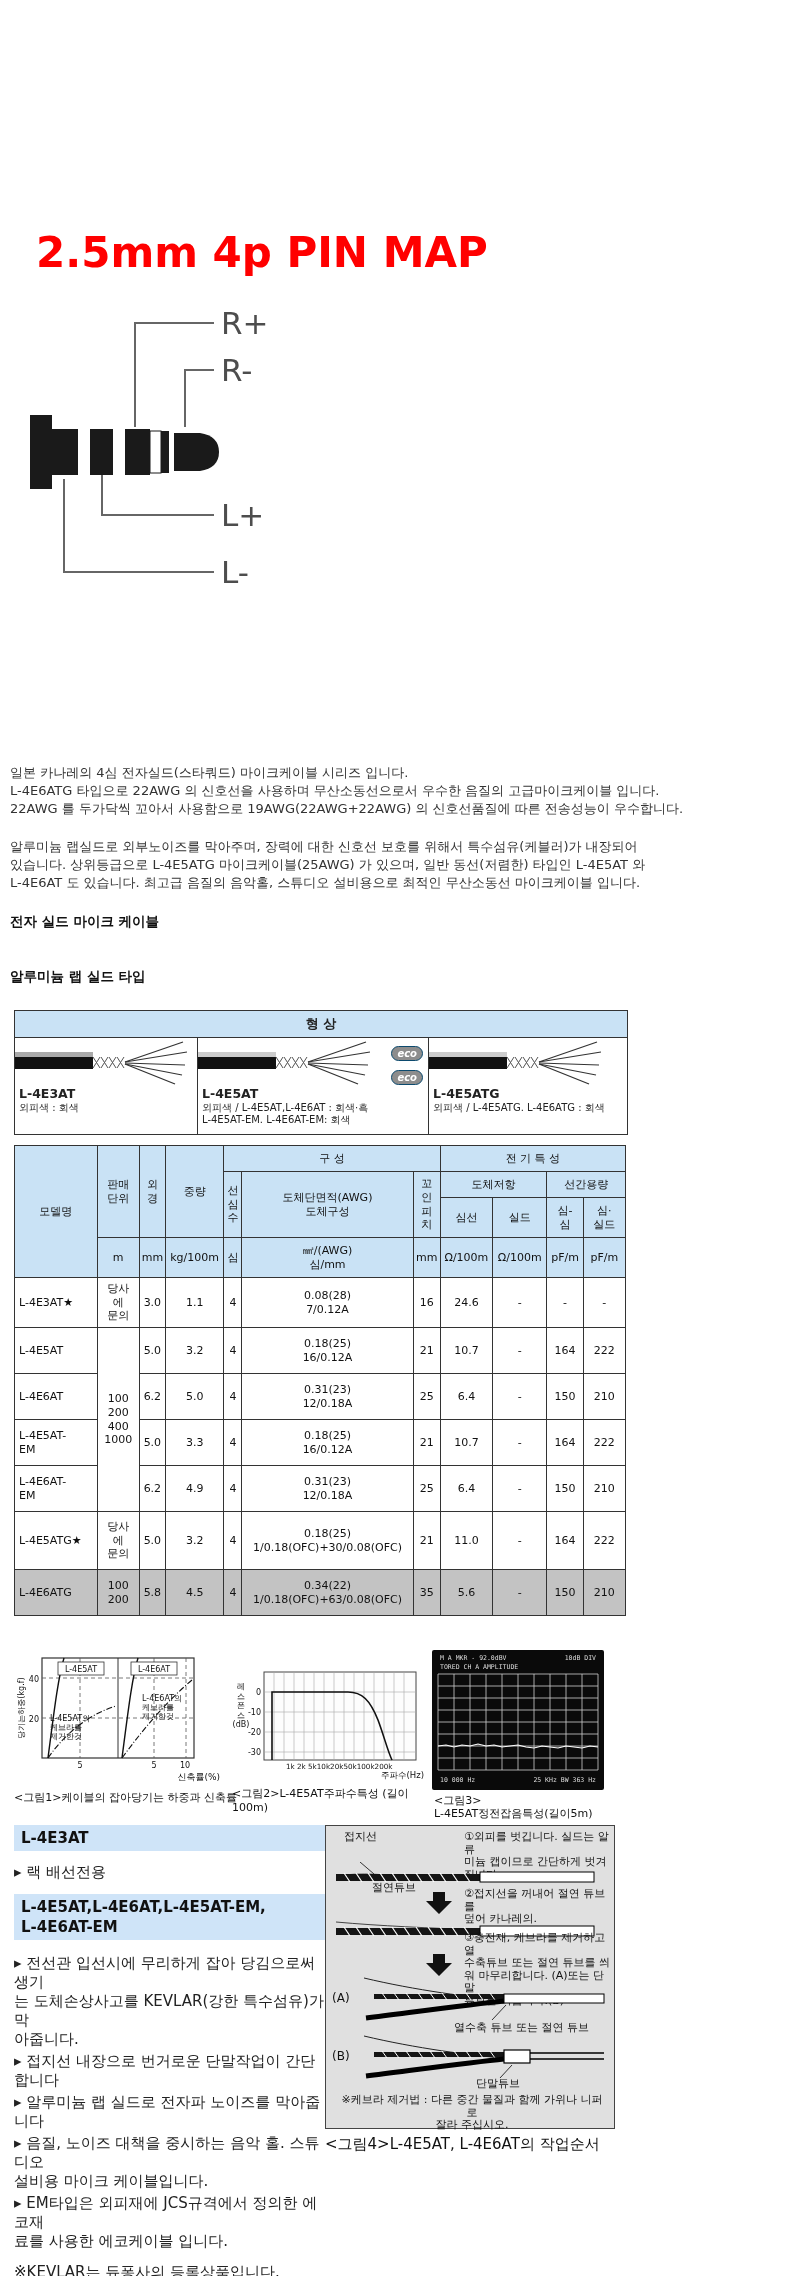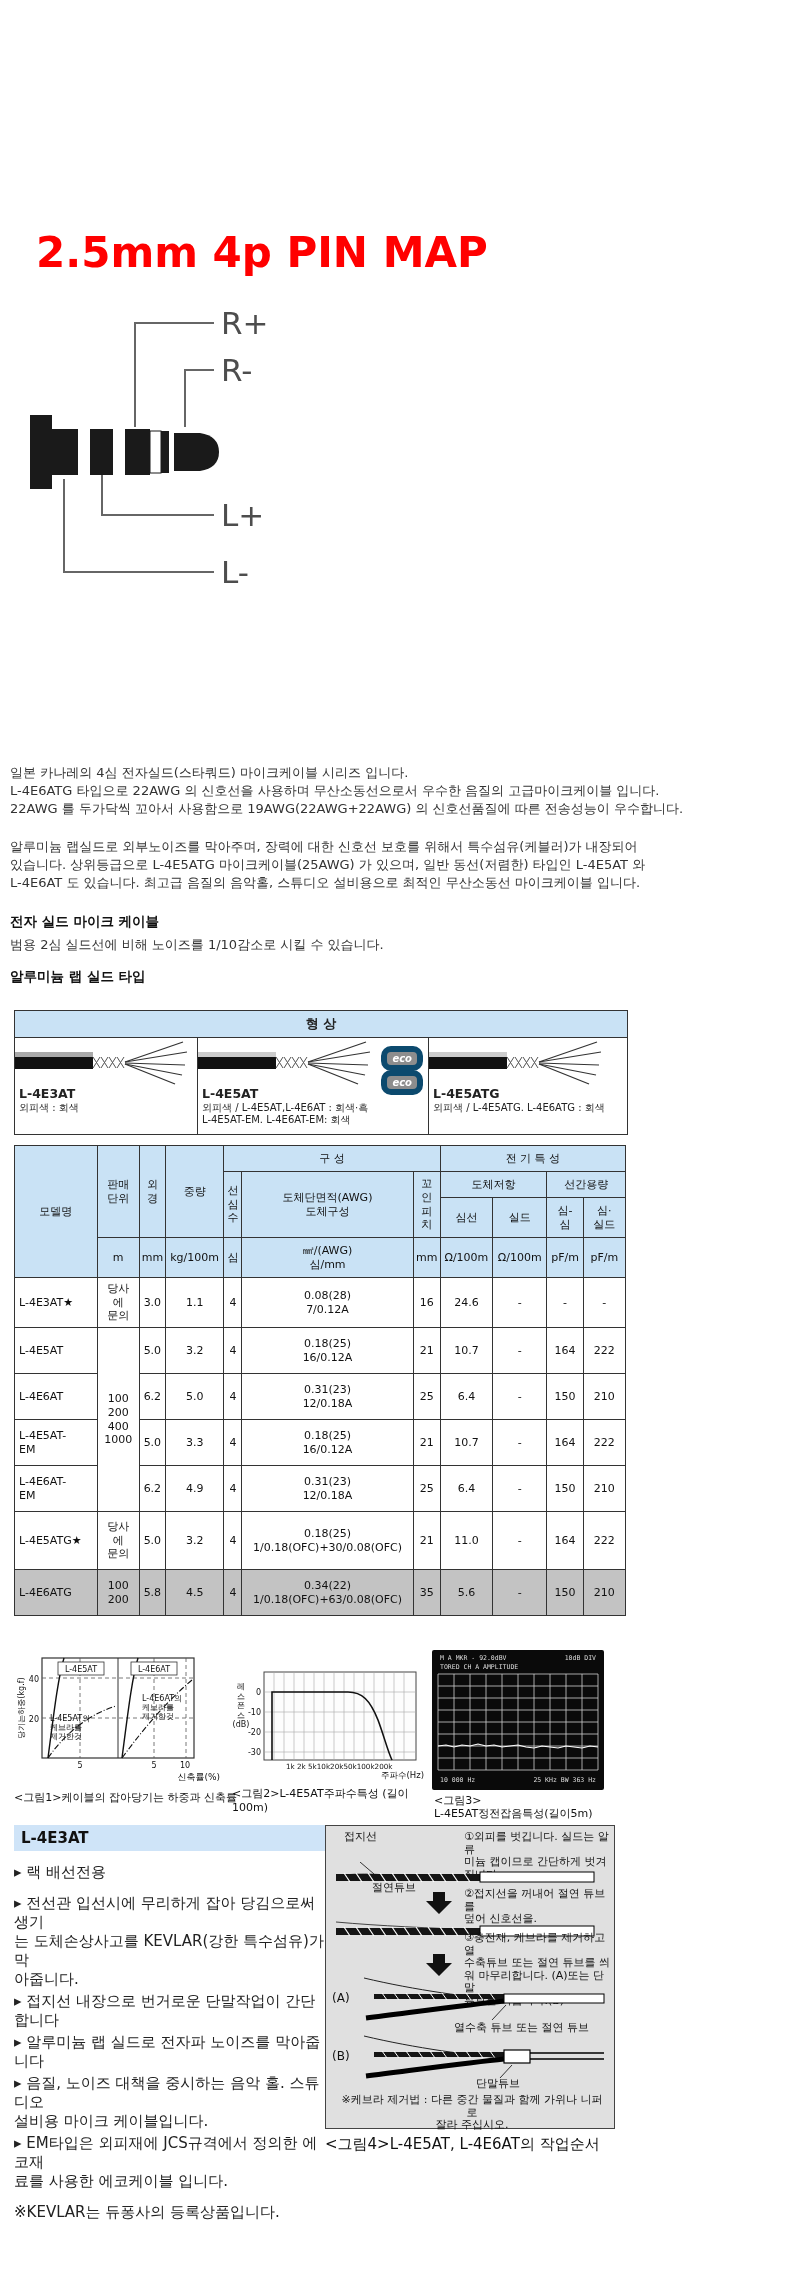--- a/index.html
+++ b/index.html
@@ -85,7 +85,6 @@
 있습니다. 상위등급으로 L-4E5ATG 마이크케이블(25AWG) 가 있으며, 일반 동선(저렴한) 타입인 L-4E5AT 와
 L-4E6AT 도 있습니다. 최고급 음질의 음악홀, 스튜디오 설비용으로 최적인 무산소동선 마이크케이블 입니다.</div>
   <div class="abs h-bold" style="top:913px;">전자 실드 마이크 케이블</div>
-  <div class="abs para" style="top:936px;">범용 2심 실드선에 비해 노이즈를 1/10감소로 시킬 수 있습니다.</div>
   <div class="abs h-bold" style="top:968px;">알루미늄 랩 실드 타입</div>
 
   <div class="abs" id="shape-table">

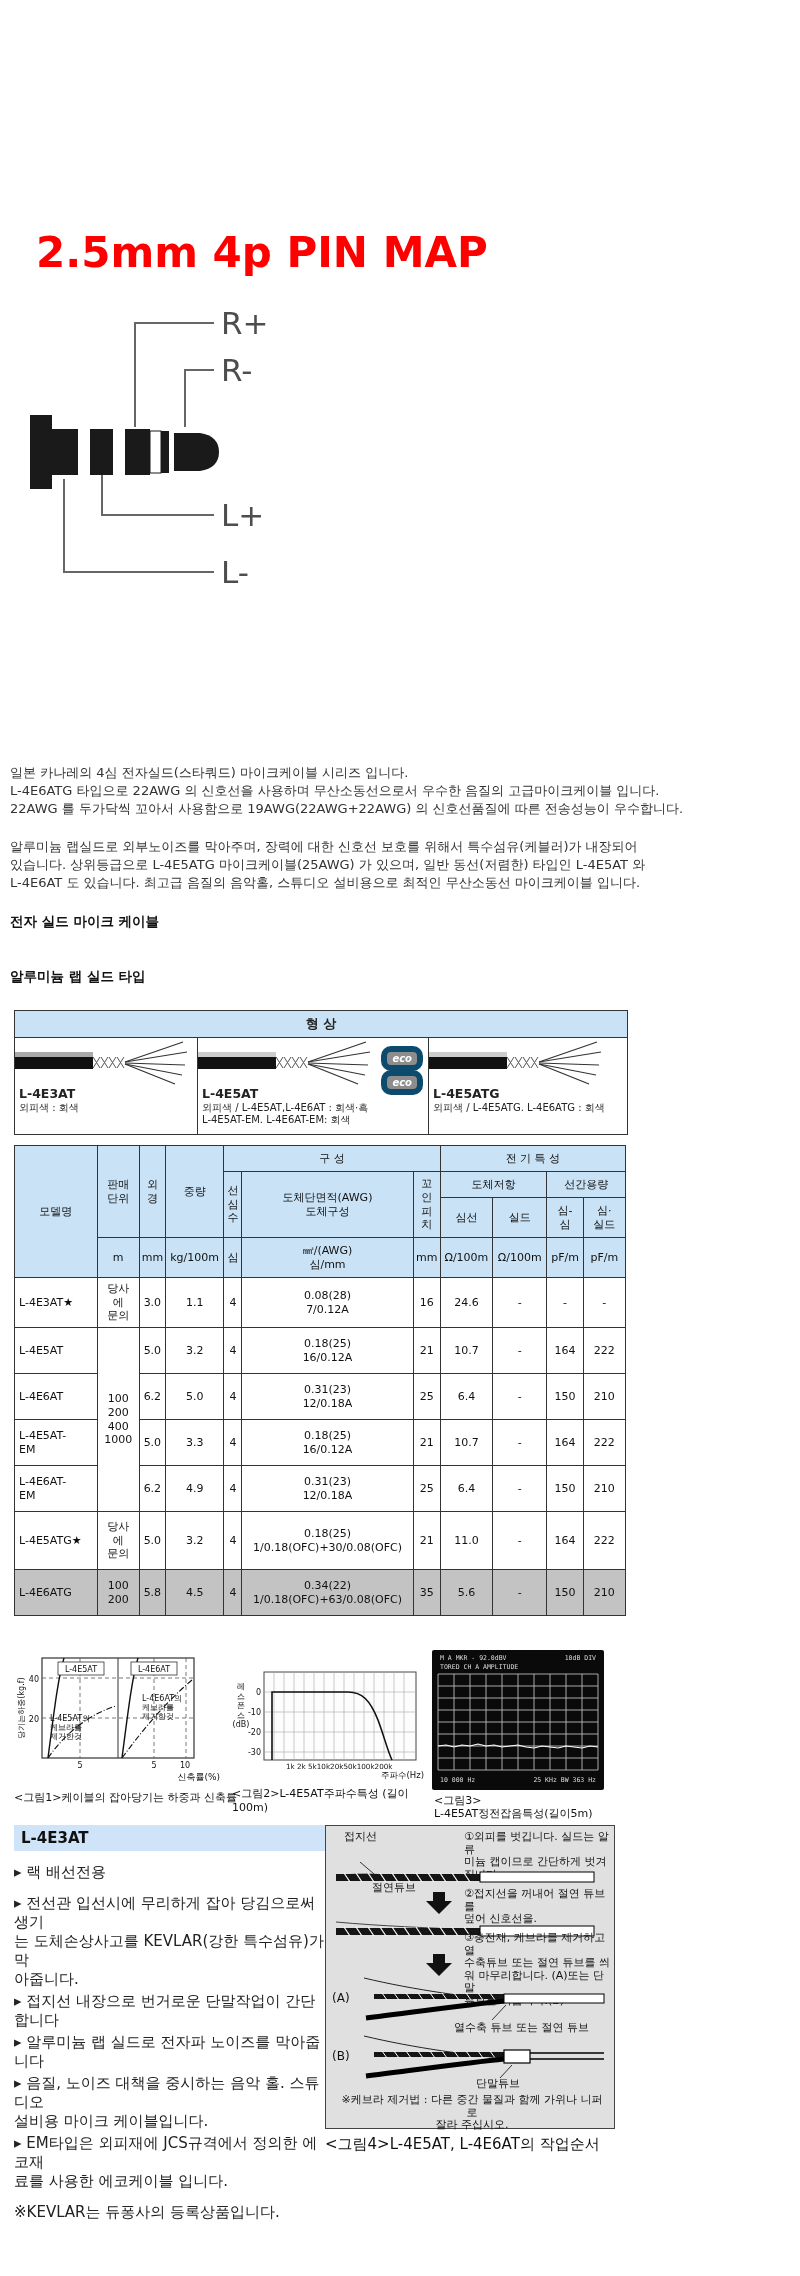--- a/index.html
+++ b/index.html
@@ -20,7 +20,7 @@
   .shape-cell.c3{width:198px;}
   .shape-model{position:absolute;left:4px;top:48px;font-size:12.5px;font-weight:bold;}
   .shape-desc{position:absolute;left:4px;top:64px;font-size:10px;line-height:11.5px;color:#222;}
-  .eco{position:absolute;right:5px;background:#8d8d8d;border:6px solid #0c4a6e;border-radius:10px;color:#fff;font-size:10px;font-style:italic;font-weight:bold;padding:0 5px;line-height:13px;text-align:right;}
+  .eco{position:absolute;right:5px;background:#8d8d8d;border:1px solid #0c4a6e;border-radius:10px;color:#fff;font-size:10px;font-style:italic;font-weight:bold;padding:0 5px;line-height:13px;text-align:right;}
   
   table.spec{position:absolute;left:14px;top:1145px;border-collapse:collapse;table-layout:fixed;width:612px;font-size:11px;color:#111;}
   .spec th,.spec td{border:1px solid #333;text-align:center;vertical-align:middle;padding:1px 2px;line-height:1.25;overflow:hidden;}

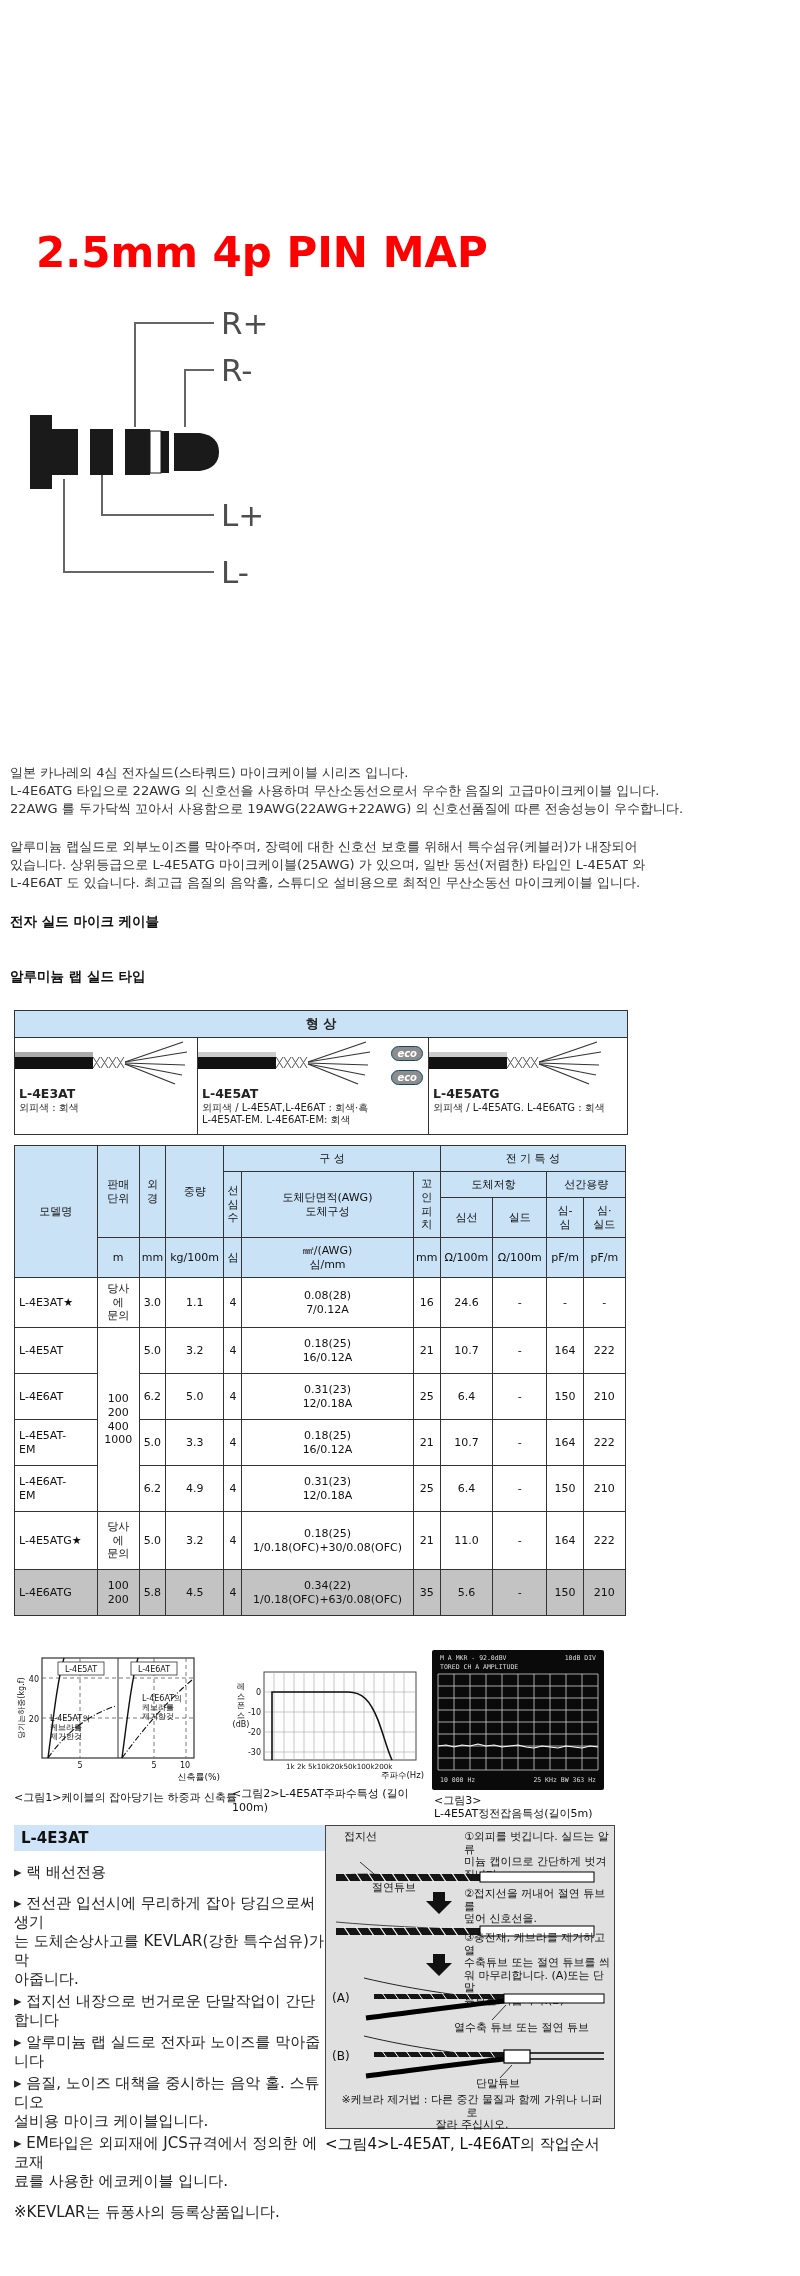--- a/index.html
+++ b/index.html
@@ -503,7 +503,7 @@
       <polygon points="7,0 19,0 19,9 26,9 13,22 0,9 7,9" fill="#111"></polygon>
     </svg>
     <div class="f4 ml" style="left:138px;top:62px;width:148px;">②접지선을 꺼내어 절연 튜브를
-덮어 신호선을.</div>
+덮어 카나레의.</div>
     <svg class="abs" style="left:4px;top:92px;" width="278" height="26" viewBox="0 0 278 26">
       <path d="M6 4 C 50 8 100 10 150 12" stroke="#444" stroke-width="1" fill="none"></path>
       <rect x="6" y="10" width="144" height="7" fill="#151515"></rect>

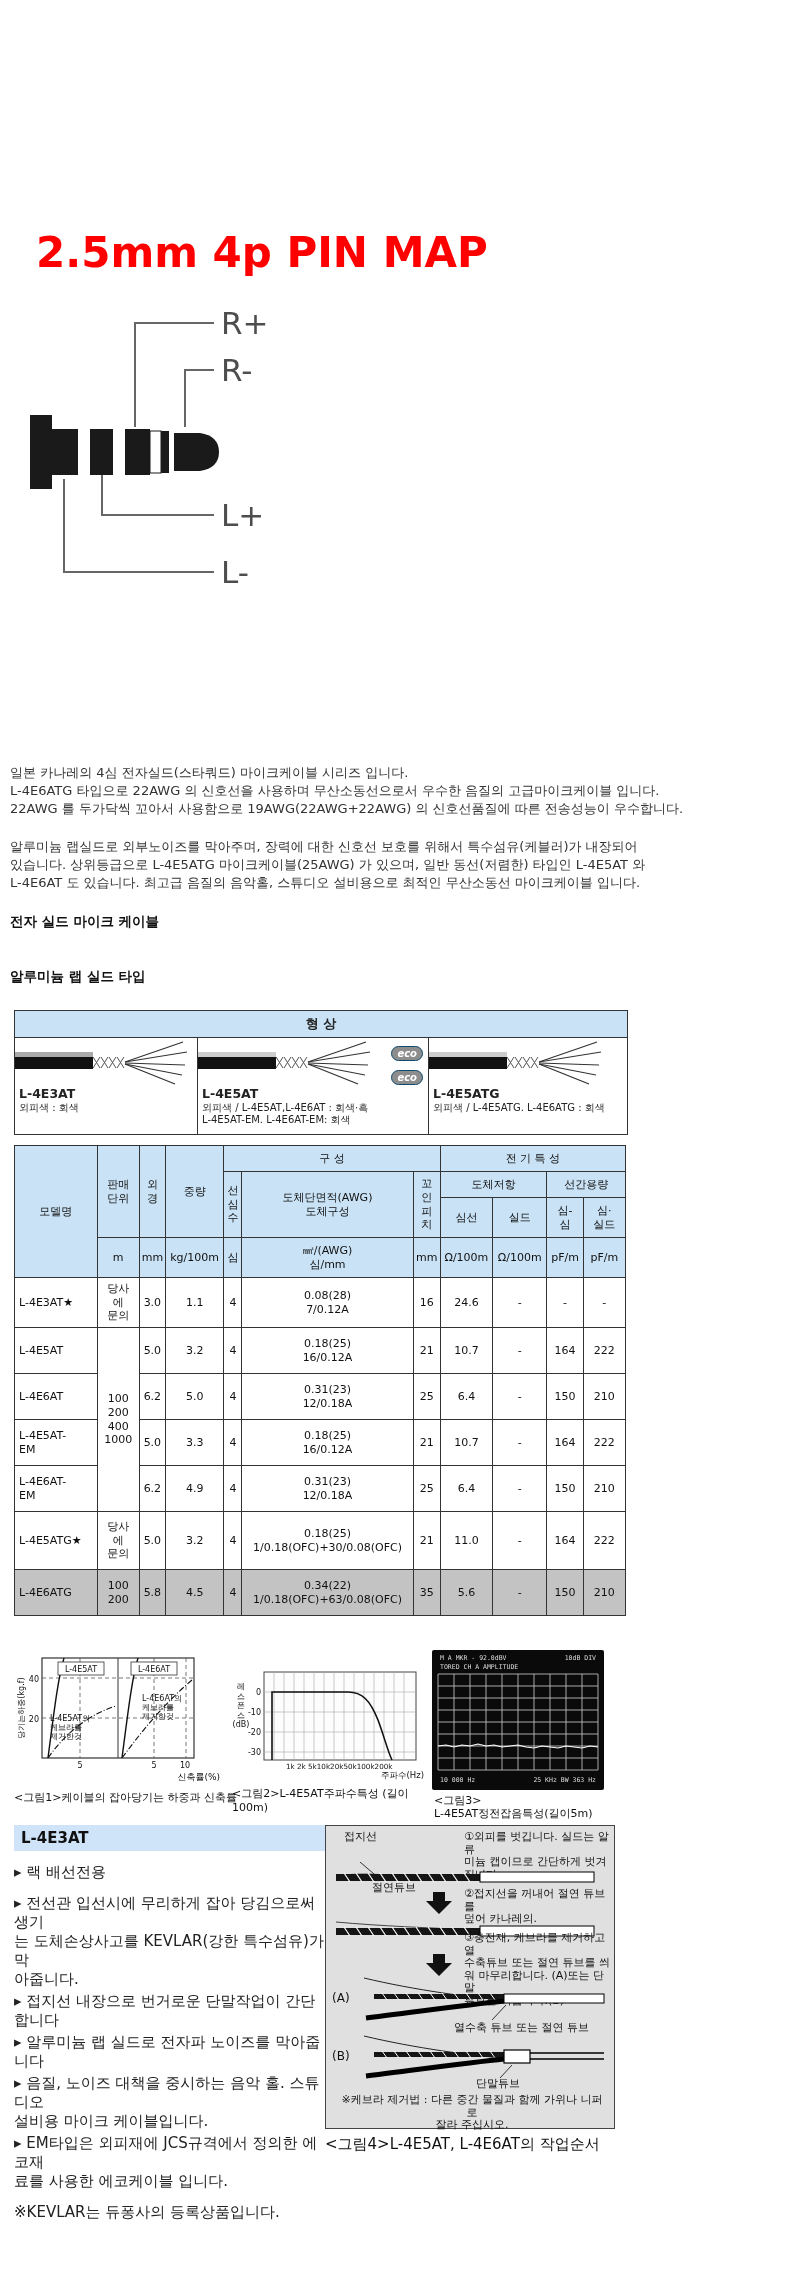--- a/index.html
+++ b/index.html
@@ -461,6 +461,8 @@
   <div class="abs" id="left-col">
     <div class="secbar" style="margin-bottom:12px;">L-4E3AT</div>
     <div class="bullet" style="margin-bottom:12px;">▸ 랙 배선전용</div>
+    <div class="secbar ml" style="margin-bottom:14px;">L-4E5AT,L-4E6AT,L-4E5AT-EM,
+L-4E6AT-EM</div>
     <div class="bullet ml">▸ 전선관 입선시에 무리하게 잡아 당김으로써 생기
 는 도체손상사고를 KEVLAR(강한 특수섬유)가 막
 아줍니다.</div>

